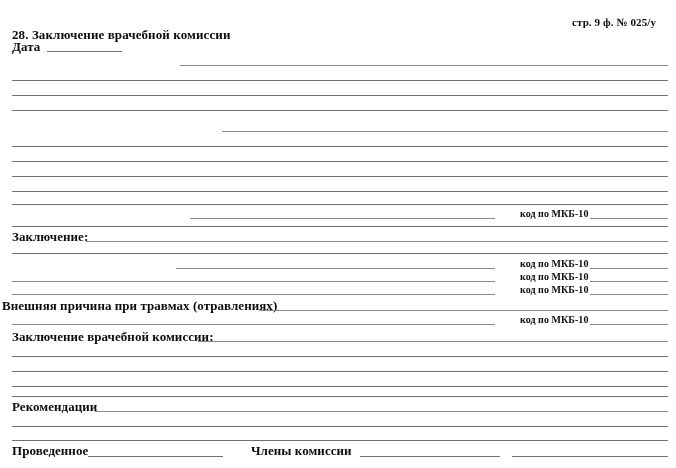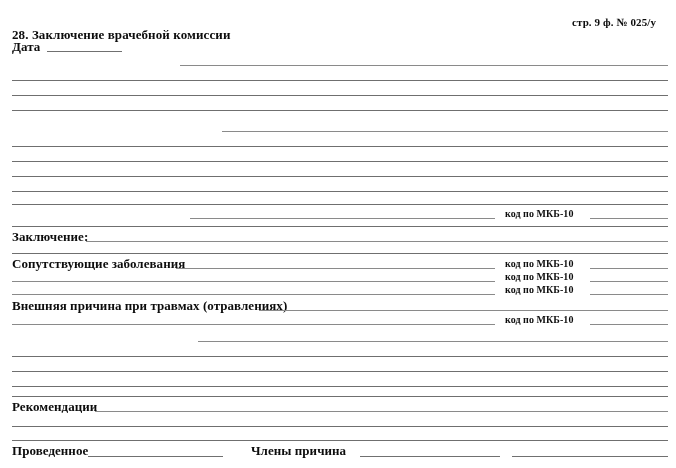--- a/index.html
+++ b/index.html
@@ -56,6 +56,7 @@
   }
   .lbl.mkb {
     font-size: 10px;
+    margin-left: 15px;
   }
 
   

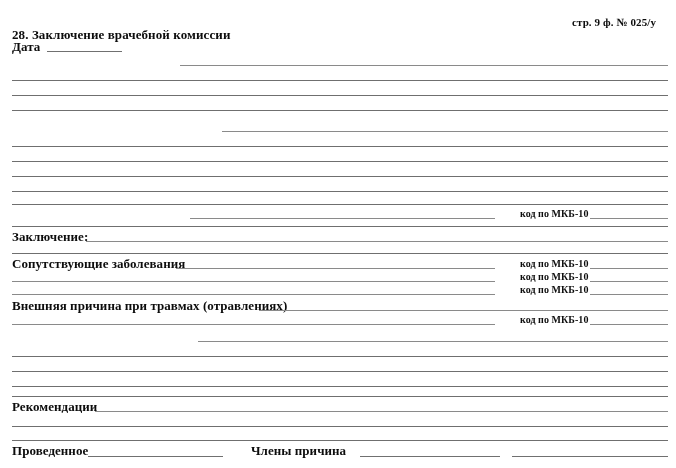--- a/index.html
+++ b/index.html
@@ -117,7 +117,6 @@
 
   <div class="rule" style="top:253px; width:656px;"></div>
 
-  <div class="lbl" style="left:12px; top:258px;">Сопутствующие заболевания</div>
   <div class="blank" style="left:176px; top:268px; width:319px;"></div>
   <div class="lbl mkb" style="left:505px; top:258px;">код по МКБ-10</div>
   <div class="blank" style="left:590px; top:268px; width:78px;"></div>

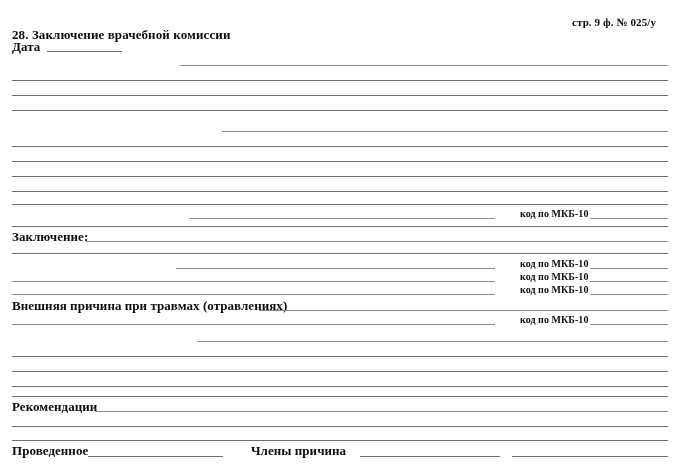--- a/index.html
+++ b/index.html
@@ -129,7 +129,7 @@
   <div class="lbl mkb" style="left:505px; top:284px;">код по МКБ-10</div>
   <div class="blank" style="left:590px; top:294px; width:78px;"></div>
 
-  <div class="lbl" style="left:12px; top:300px;">Внешняя причина при травмах (отравлениях)</div>
+  <div class="lbl" style="left:2px; top:300px;">Внешняя причина при травмах (отравлениях)</div>
   <div class="blank" style="left:259px; top:310px; width:409px;"></div>
 
   <div class="blank" style="left:12px; top:324px; width:483px;"></div>

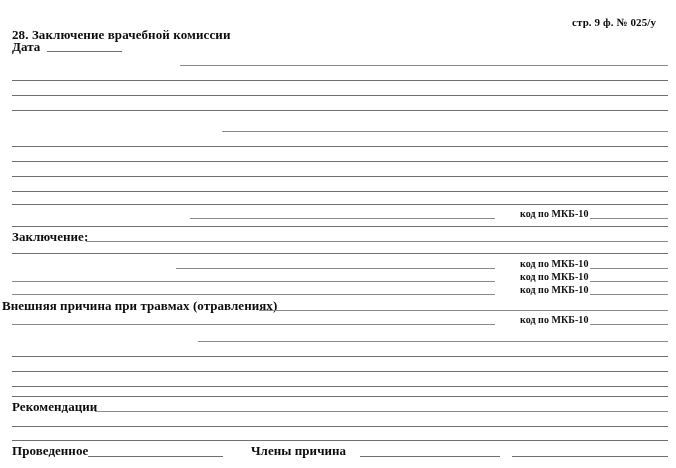--- a/index.html
+++ b/index.html
@@ -136,6 +136,7 @@
   <div class="lbl mkb" style="left:505px; top:314px;">код по МКБ-10</div>
   <div class="blank" style="left:590px; top:324px; width:78px;"></div>
 
+  <div class="lbl" style="left:12px; top:331px;">Заключение врачебной комиссии:</div>
   <div class="blank" style="left:198px; top:341px; width:470px;"></div>
 
   <div class="rule" style="top:356px; width:656px;"></div>

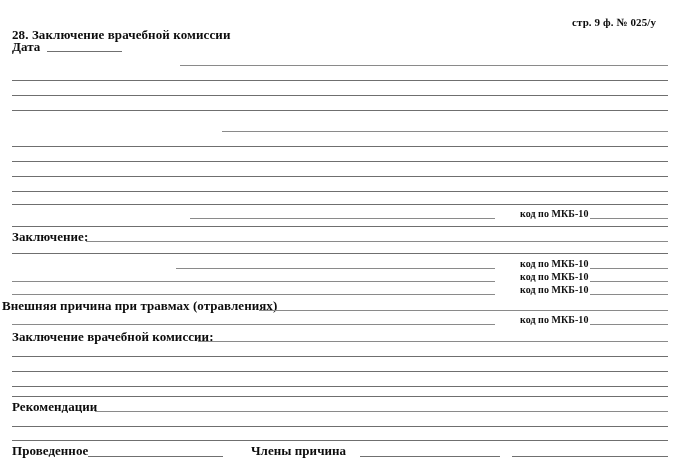--- a/index.html
+++ b/index.html
@@ -155,7 +155,7 @@
   <div class="lbl" style="left:12px; top:445px;">Проведенное</div>
   <div class="blank dark" style="left:88px; top:456px; width:135px;"></div>
 
-  <div class="lbl" style="left:251px; top:445px;">Члены причина</div>
+  <div class="lbl" style="left:251px; top:445px;">Члены комиссии</div>
   <div class="blank dark" style="left:360px; top:456px; width:140px;"></div>
   <div class="blank dark" style="left:512px; top:456px; width:156px;"></div>
 

